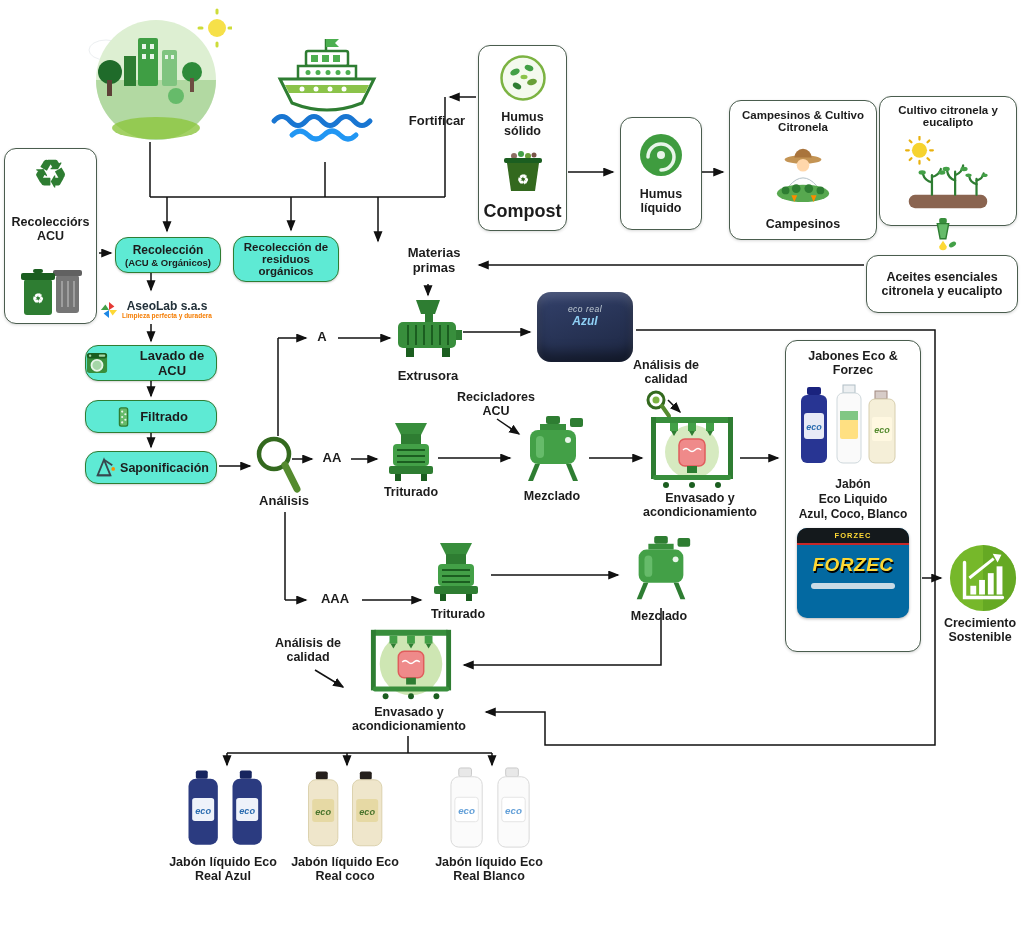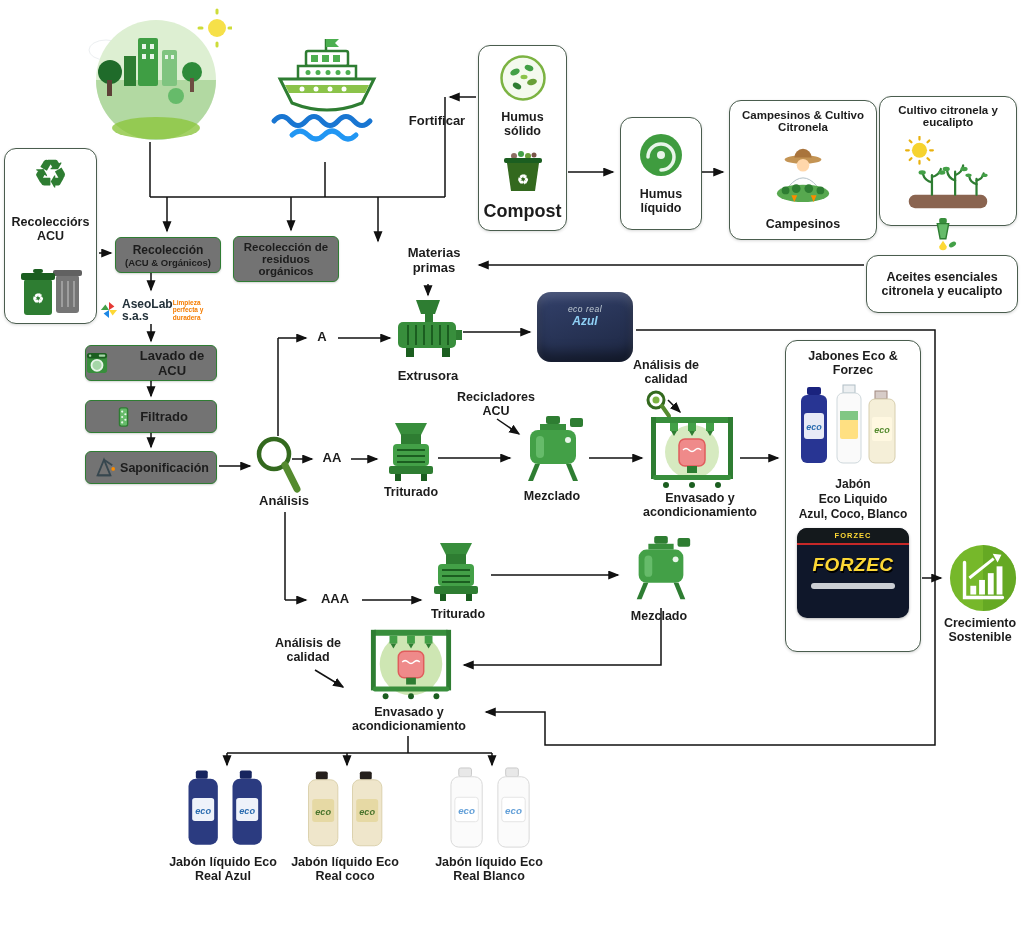--- a/index.html
+++ b/index.html
@@ -8,7 +8,7 @@
   #canvas{position:relative;width:1024px;height:948px;background:#fff;overflow:hidden}
   #arrows{position:absolute;left:0;top:0;width:1024px;height:948px;z-index:1;pointer-events:none}
   .abs{position:absolute;z-index:2}
-  .gbox{position:absolute;z-index:2;border:1.6px solid #2f7d33;background:#737373;border-radius:6px;
+  .gbox{position:absolute;z-index:2;border:1.6px solid #2f7d33;background:#5eead4;border-radius:13px;
         display:flex;flex-direction:column;align-items:center;justify-content:center;text-align:center;
         font-weight:700;box-shadow:0 1px 2px rgba(0,0,0,.18)}
   .rbox{position:absolute;z-index:2;border:1.5px solid #4a5d4e;background:#fff;border-radius:12px;

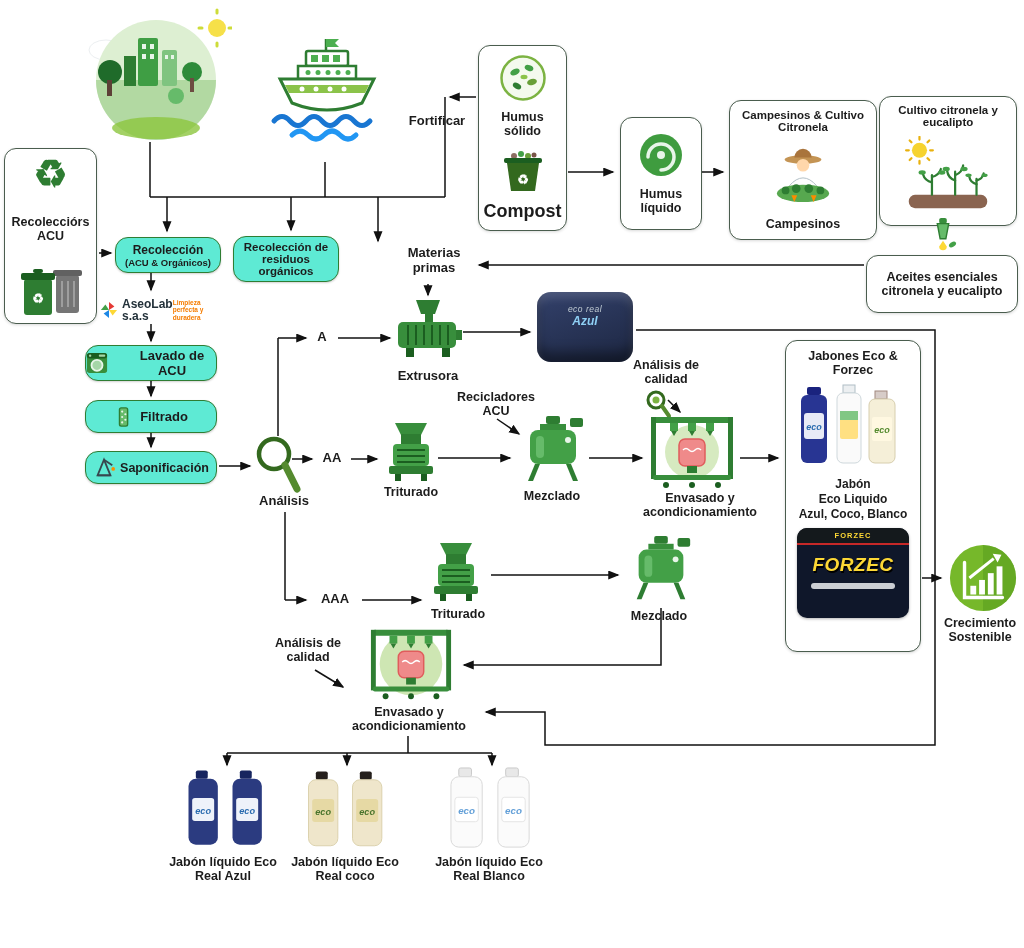--- a/index.html
+++ b/index.html
@@ -313,7 +313,7 @@
         <path d="M10 10 L1 10 L6 4 z" fill="#43a047"></path>
       </svg>
     </span>
-    <span style="display:flex;align-items:flex-end">
+    <span style="display:flex;flex-direction:column;align-items:center">
       <span class="nm">AseoLab s.a.s</span>
       <span class="tg">Limpieza perfecta y duradera</span>
     </span>

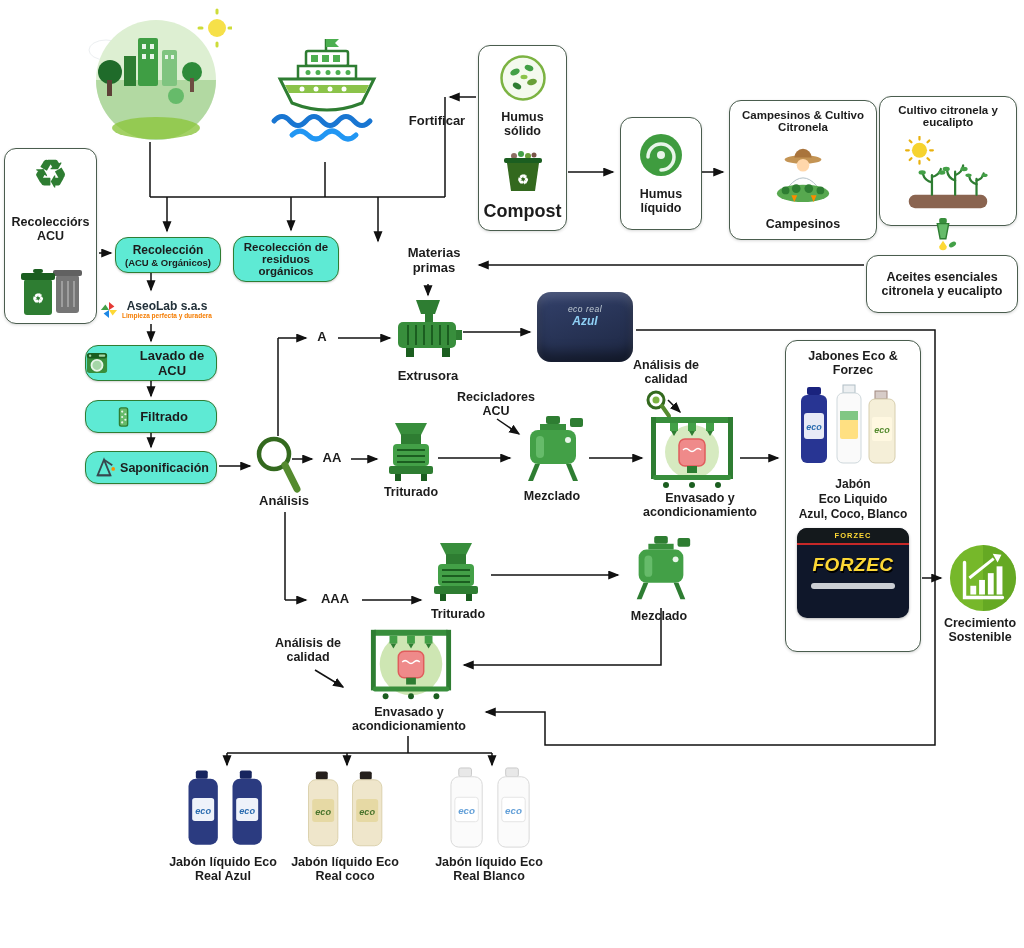--- a/index.html
+++ b/index.html
@@ -22,7 +22,7 @@
           display:flex;flex-direction:column;align-items:center;padding-top:12px}
   #ecobar .b1{font-size:8.5px;color:#c3ced6;font-style:italic;letter-spacing:.5px}
   #ecobar .b2{font-size:12px;color:#8fd0f5;font-weight:700;font-style:italic}
-  #forzec{width:112px;height:90px;background:#0f172a;border-radius:10px;overflow:hidden;box-shadow:0 1px 3px rgba(0,0,0,.3)}
+  #forzec{width:112px;height:90px;background:#0369a1;border-radius:10px;overflow:hidden;box-shadow:0 1px 3px rgba(0,0,0,.3)}
   #forzec .lid{height:17px;background:#14191c;border-bottom:2px solid #c62828;display:flex;align-items:center;justify-content:center;
                color:#fdd835;font-size:7.5px;font-weight:700;letter-spacing:1px}
   #forzec .big{margin-top:9px;text-align:center;color:#fdd835;font-size:19px;font-weight:700;font-style:italic;

